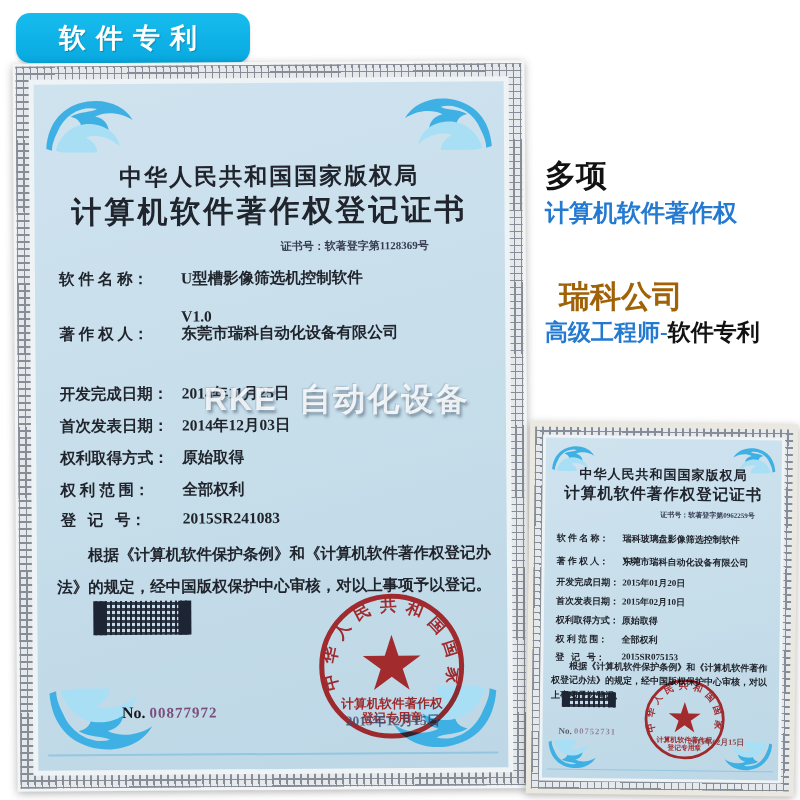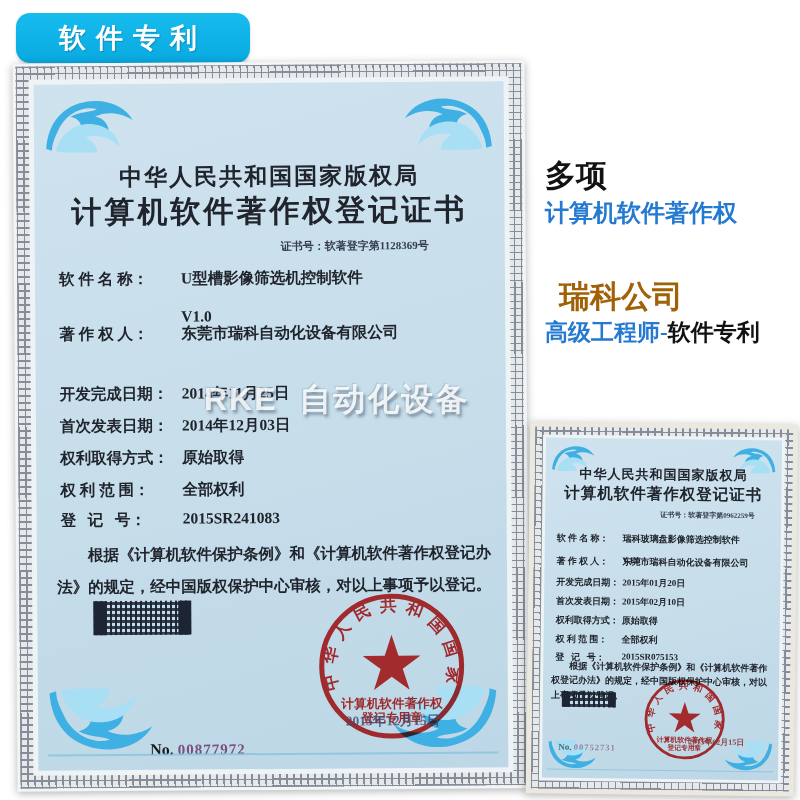--- a/index.html
+++ b/index.html
@@ -68,7 +68,7 @@
   .mc-statement { top:455px; left:20px; right:16px; font-size:15.5px; line-height:2.05; }
   .mc-barcode { left:58px; top:517px; width:94px; height:34px; }
   .mc-stamp { left:278px; top:508px; width:152px; height:152px; }
-  .mc-serial { left:84px; top:657px; font-size:16px;margin-left:28px; }
+  .mc-serial { left:84px; top:620px; font-size:16px; }
   .mc-serial .num { font-size:15px; }
   .mc-date { left:272px; top:630px; width:166px; font-size:13.5px; }
   .mc-bline { left:10px; right:10px; bottom:14px; }

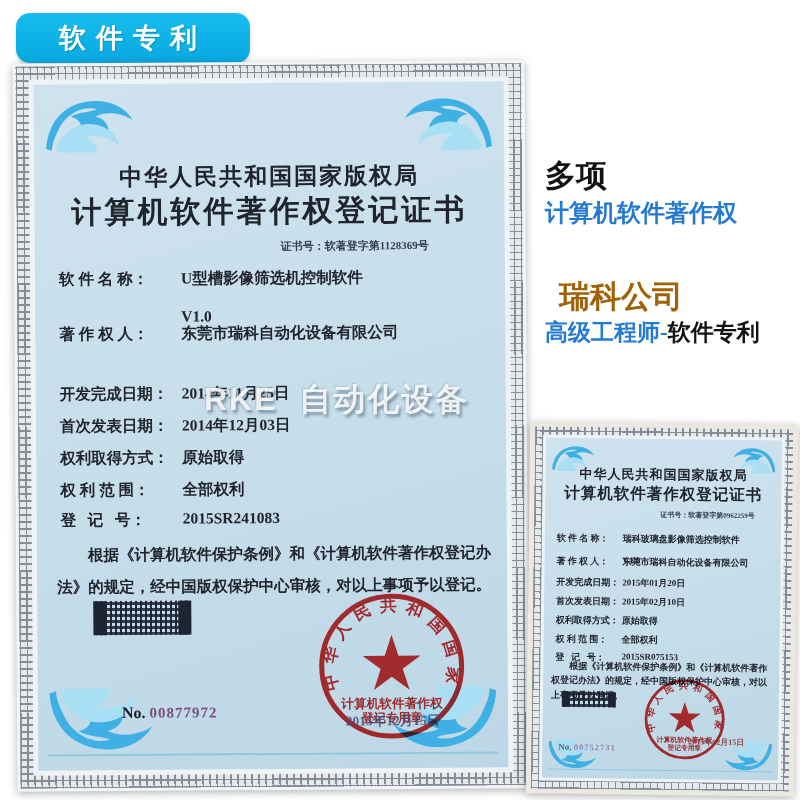--- a/index.html
+++ b/index.html
@@ -86,7 +86,7 @@
   .sc-statement { top:221px; left:8px; right:6px; font-size:9px; line-height:1.6; }
   .sc-barcode { left:20px; top:254px; width:52px; height:15px; }
   .sc-stamp { left:100px; top:238px; width:84px; height:84px; }
-  .sc-serial { left:16px; top:304px; font-size:9px; opacity:.65;text-align:right; }
+  .sc-serial { left:16px; top:288px; font-size:9px; opacity:.65;text-align:right; }
   .sc-serial .num { font-size:8.5px; }
   .sc-date { left:118px; top:297px; width:112px; font-size:8px; color:#83373a; opacity:.9; }
   .sc-bline { left:5px; right:5px; bottom:8px; height:1px; }

